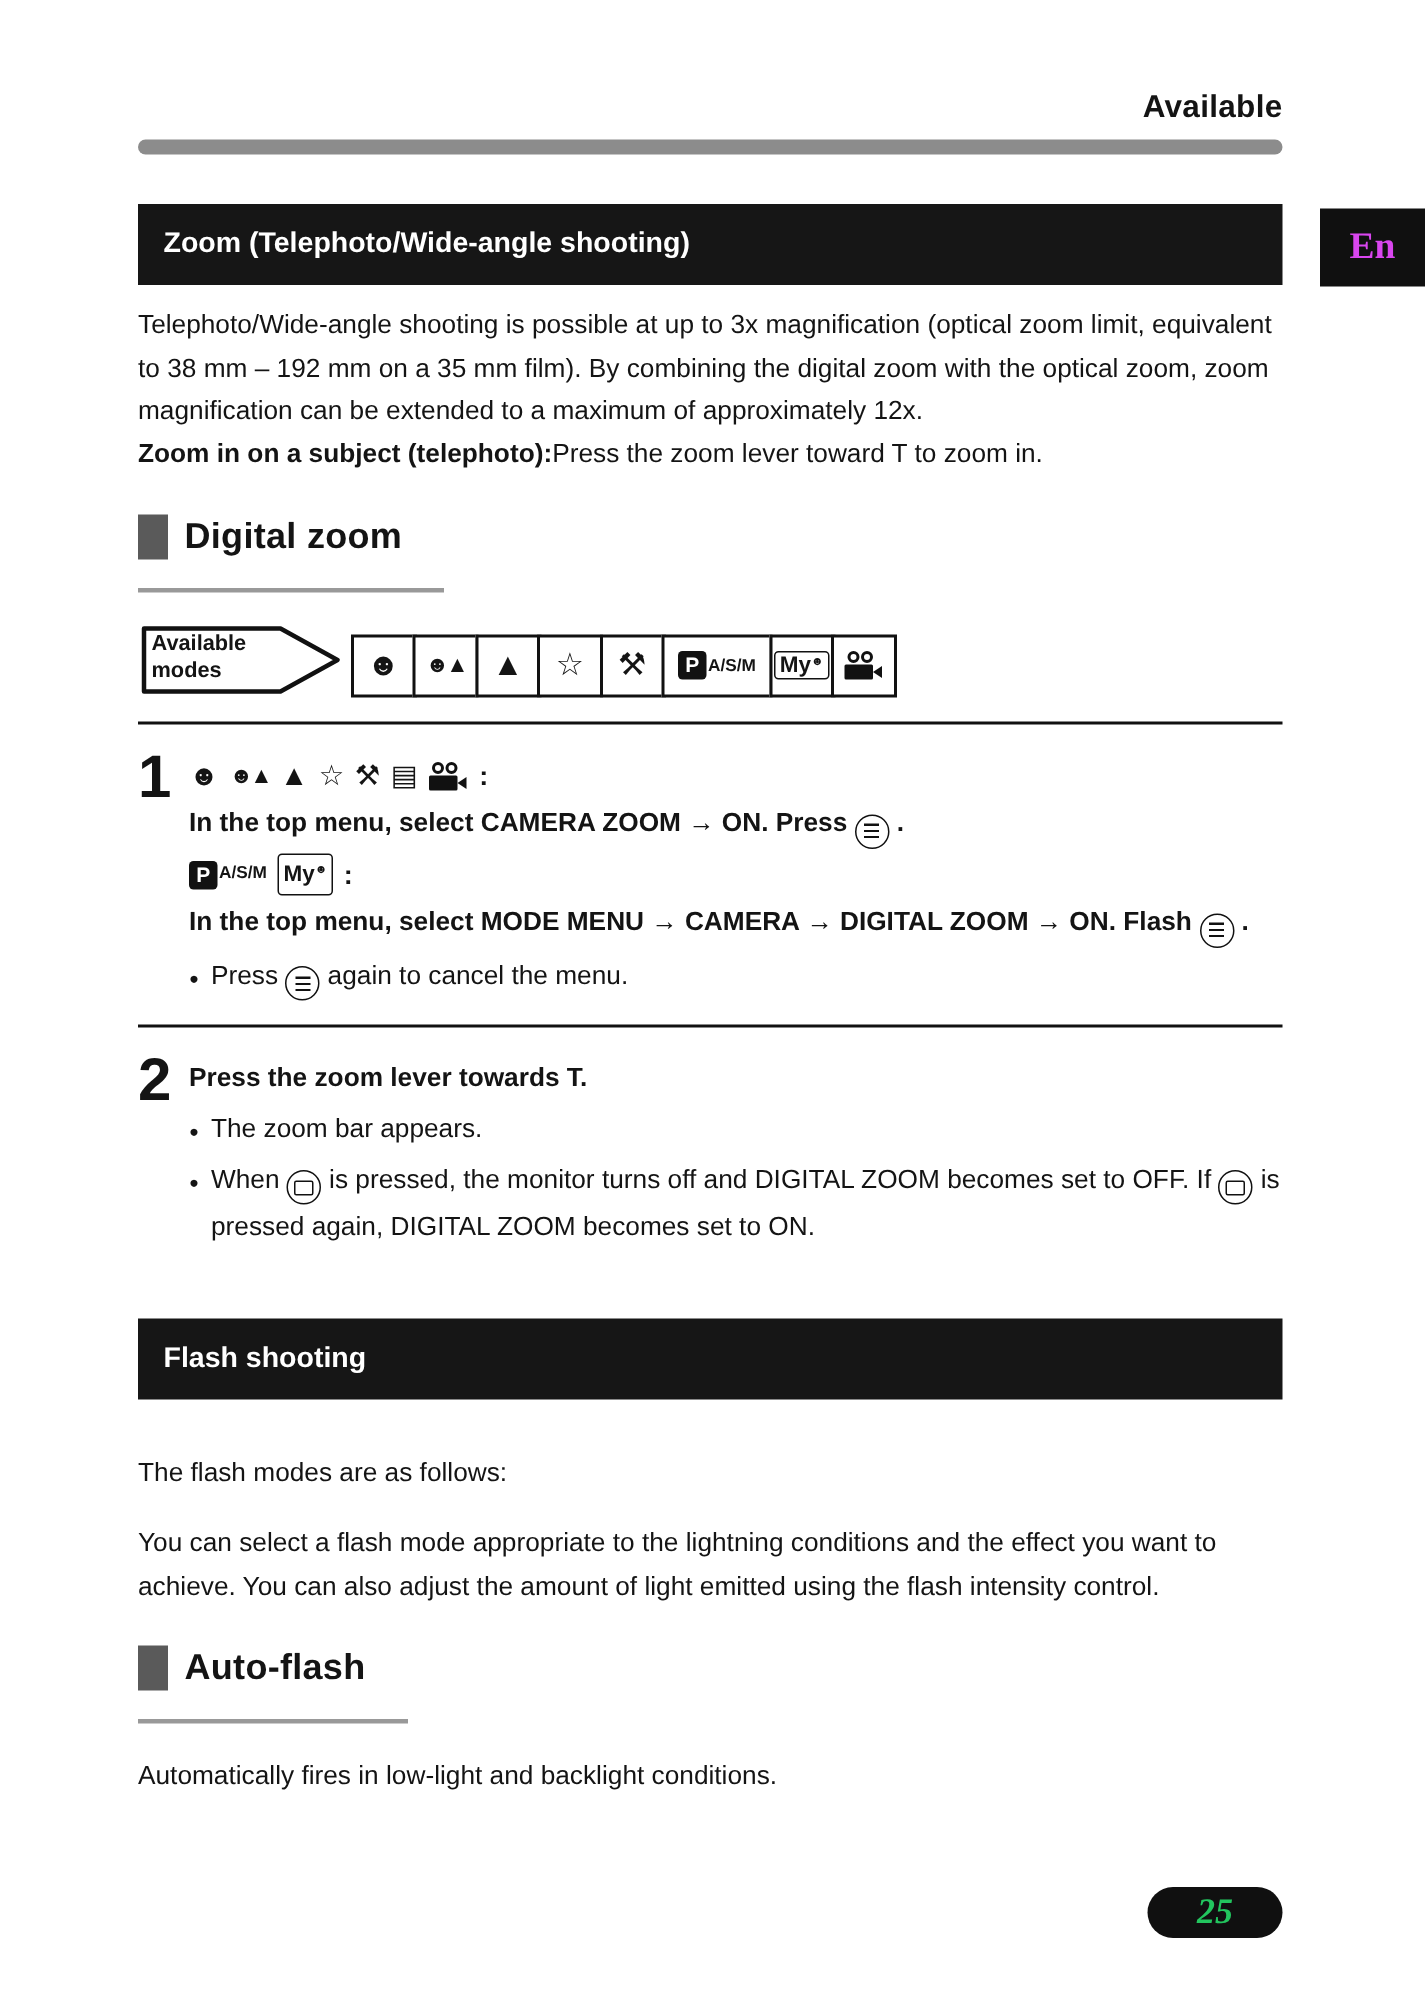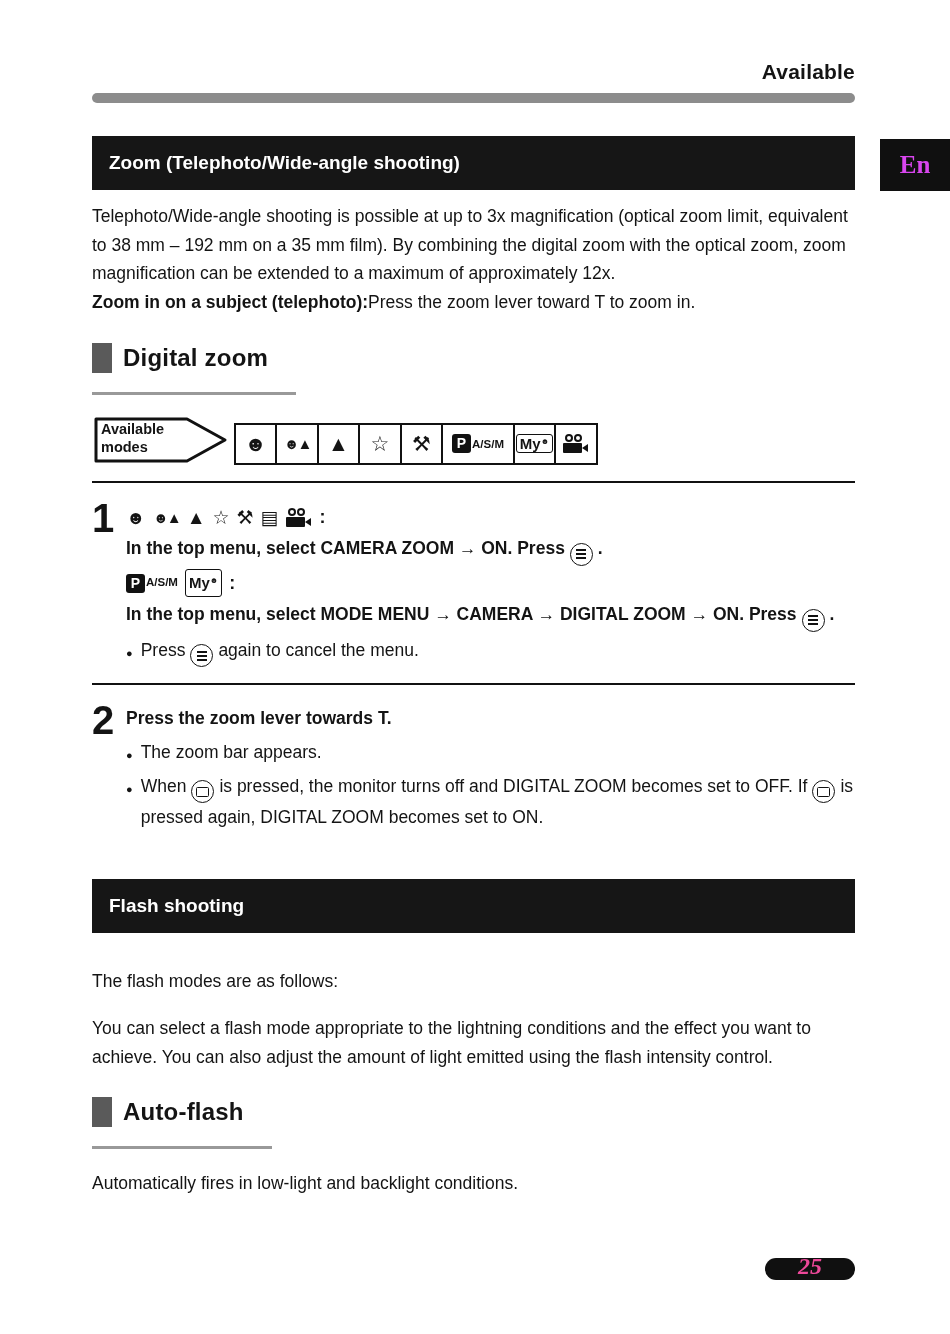--- a/index.html
+++ b/index.html
@@ -194,7 +194,7 @@
         <b>:</b>
       </div>
       <div class="line">
-        <b>In the top menu, select MODE MENU → CAMERA → DIGITAL ZOOM → ON. Press</b><span class="rbtn ok-icon">
+        <b>In the top menu, select MODE MENU → CAMERA → DIGITAL ZOOM → ON. Flash</b><span class="rbtn ok-icon">
             <i></i>
           </span><b>.</b>
       </div>

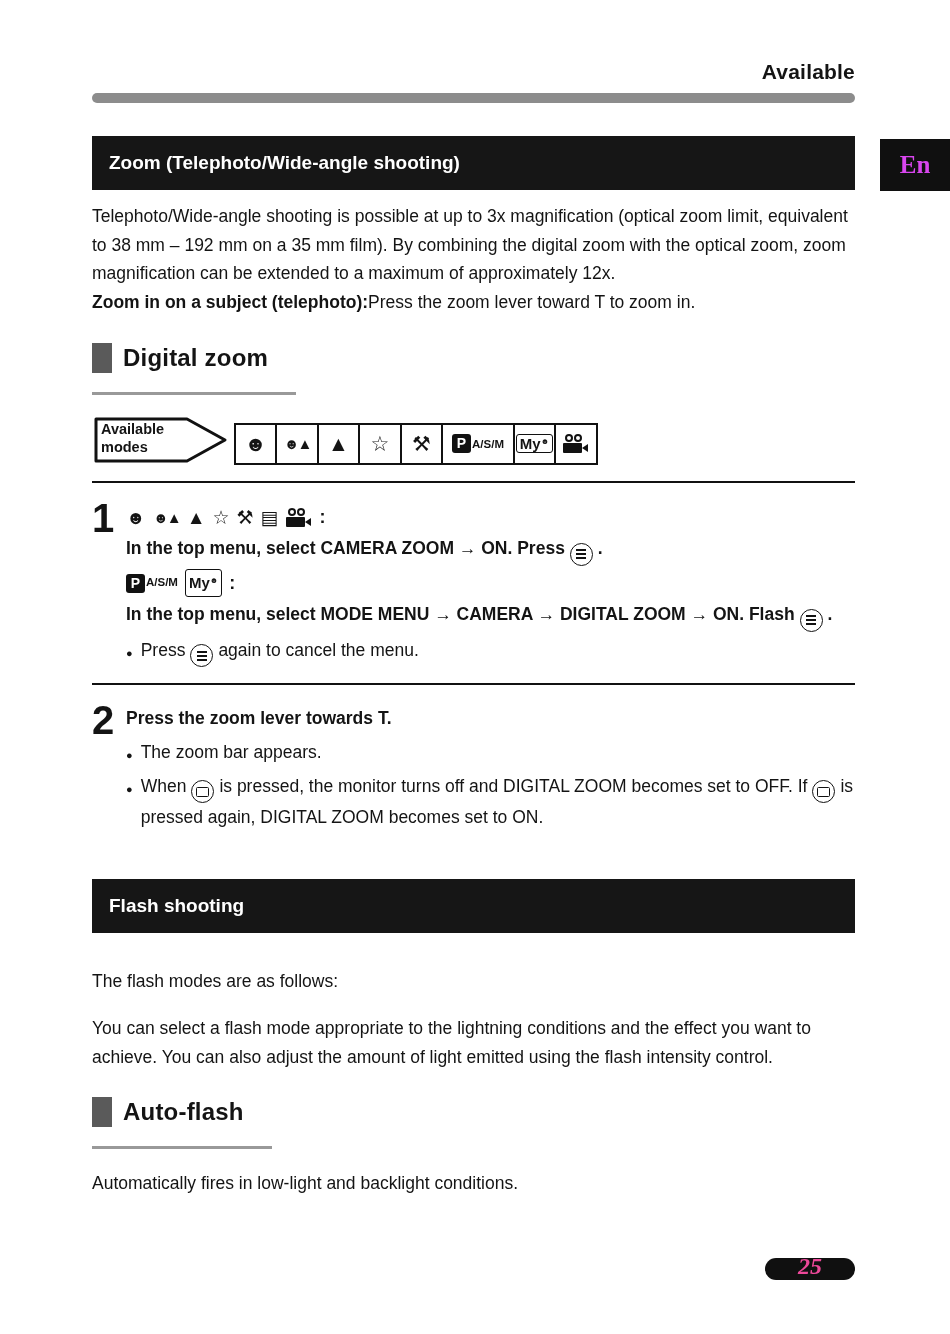--- a/index.html
+++ b/index.html
@@ -72,8 +72,8 @@
   .bullet .dot{flex:none;font-size:11px;margin:8px 8px 0 0;}
   .bullet .txt{flex:1;}
   
-  .page-pill{position:absolute;top:1258px;right:95px;width:90px;height:22px;background:#101010;
-    border-radius:17px;color:#ec4899;display:flex;align-items:flex-end;justify-content:center;
+  .page-pill{position:absolute;top:1258px;right:95px;width:90px;height:34px;background:#101010;
+    border-radius:17px;color:#22c55e;display:flex;align-items:center;justify-content:center;
     font-size:24px;font-weight:bold;font-style:italic;font-family:"Liberation Serif","DejaVu Serif",serif;}
 </style>
 </head>

